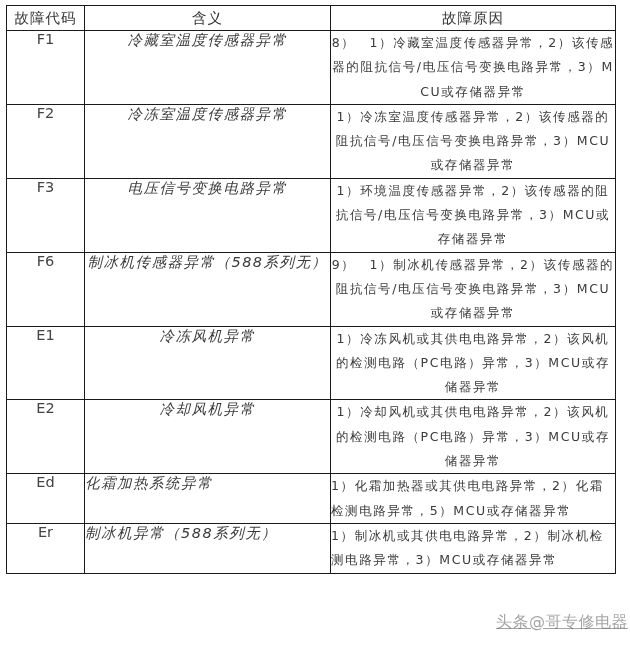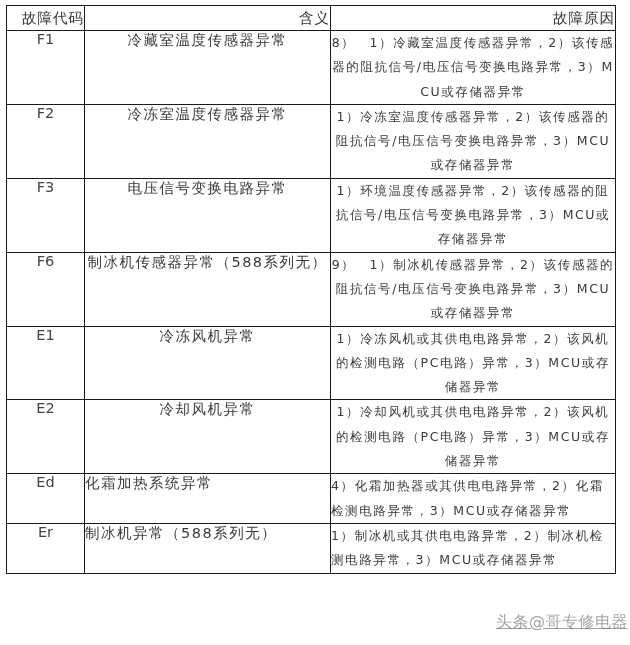--- a/index.html
+++ b/index.html
@@ -33,7 +33,7 @@
     table.fault-table th {
       height: 24px;
       font-size: 14.5px;
-      text-align: right;
+      text-align: center;
       vertical-align: middle;
       letter-spacing: 1px;
       color: #333;

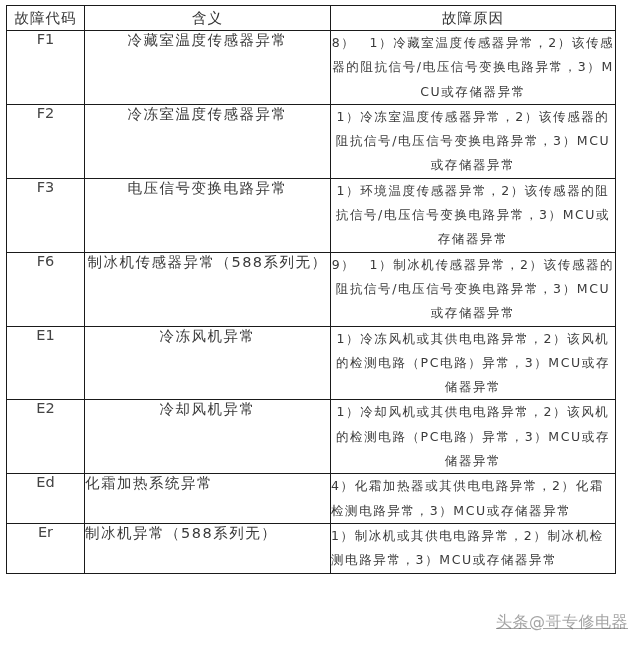--- a/index.html
+++ b/index.html
@@ -54,6 +54,7 @@
       letter-spacing: 1.5px;
       color: #3a3a3a;
       white-space: nowrap;
+      font-style: italic;
     }
     td.cause {
       font-size: 12.5px;

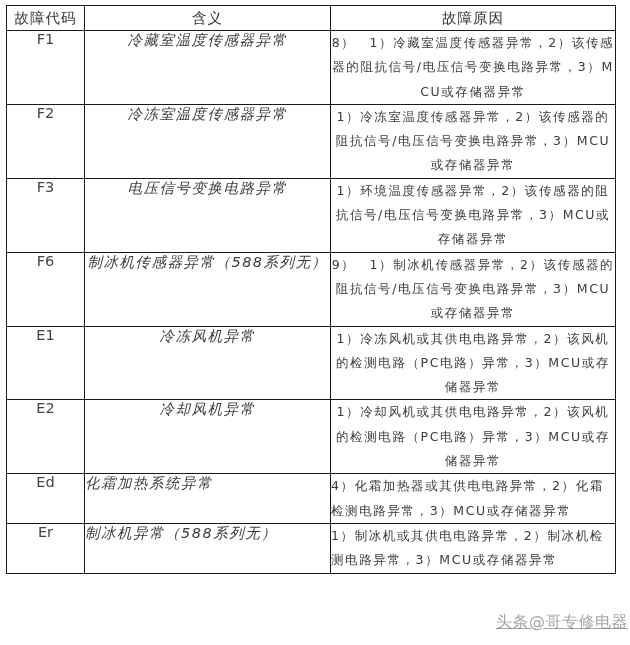--- a/index.html
+++ b/index.html
@@ -130,7 +130,7 @@
     <tr class="r2">
       <td class="code">Ed</td>
       <td class="meaning">化霜加热系统异常</td>
-      <td class="cause">4）化霜加热器或其供电电路异常，2）化霜检测电路异常，3）MCU或存储器异常</td>
+      <td class="cause">1）化霜加热器或其供电电路异常，2）化霜检测电路异常，5）MCU或存储器异常</td>
     </tr>
     <tr class="r2">
       <td class="code">Er</td>

